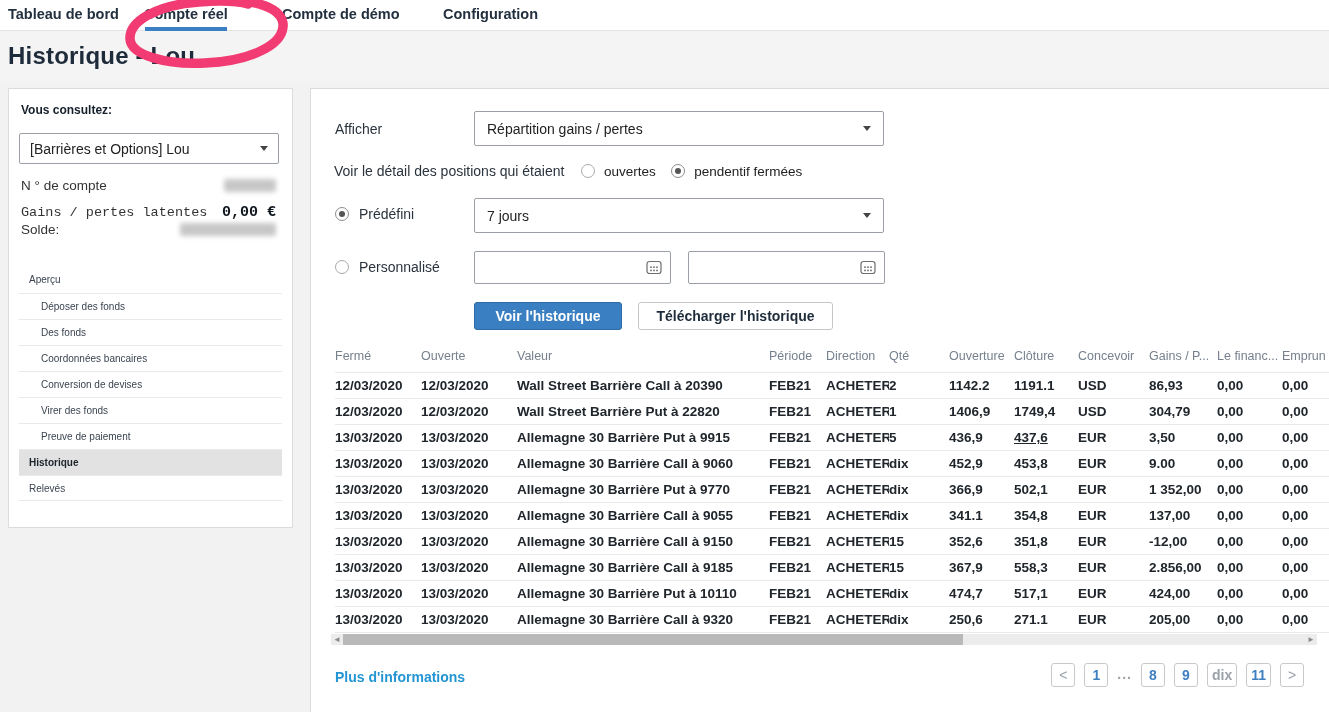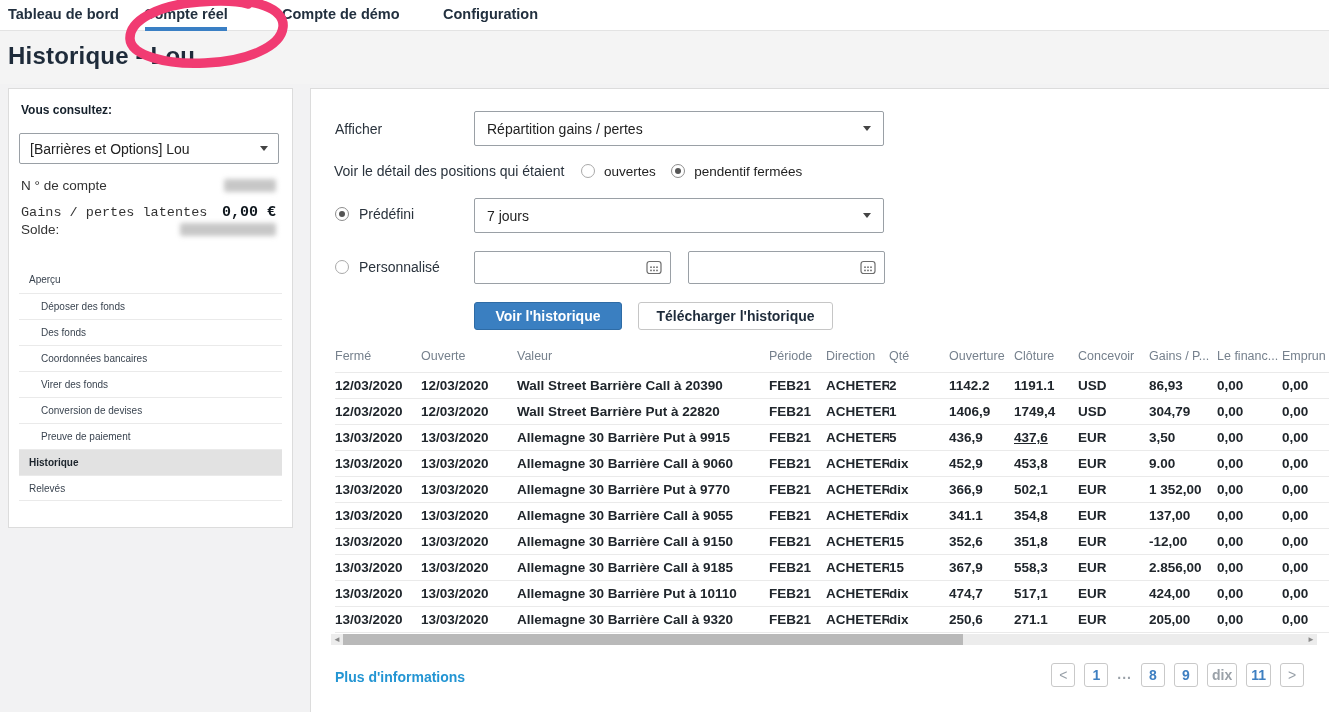--- a/index.html
+++ b/index.html
@@ -113,8 +113,8 @@
       <div class="menu-item sub">Déposer des fonds</div>
       <div class="menu-item sub">Des fonds</div>
       <div class="menu-item sub">Coordonnées bancaires</div>
+      <div class="menu-item sub">Conversion de devises</div>
       <div class="menu-item sub">Virer des fonds</div>
-      <div class="menu-item sub">Conversion de devises</div>
       <div class="menu-item sub">Preuve de paiement</div>
       <div class="menu-item selected">Historique</div>
       <div class="menu-item">Relevés</div>

